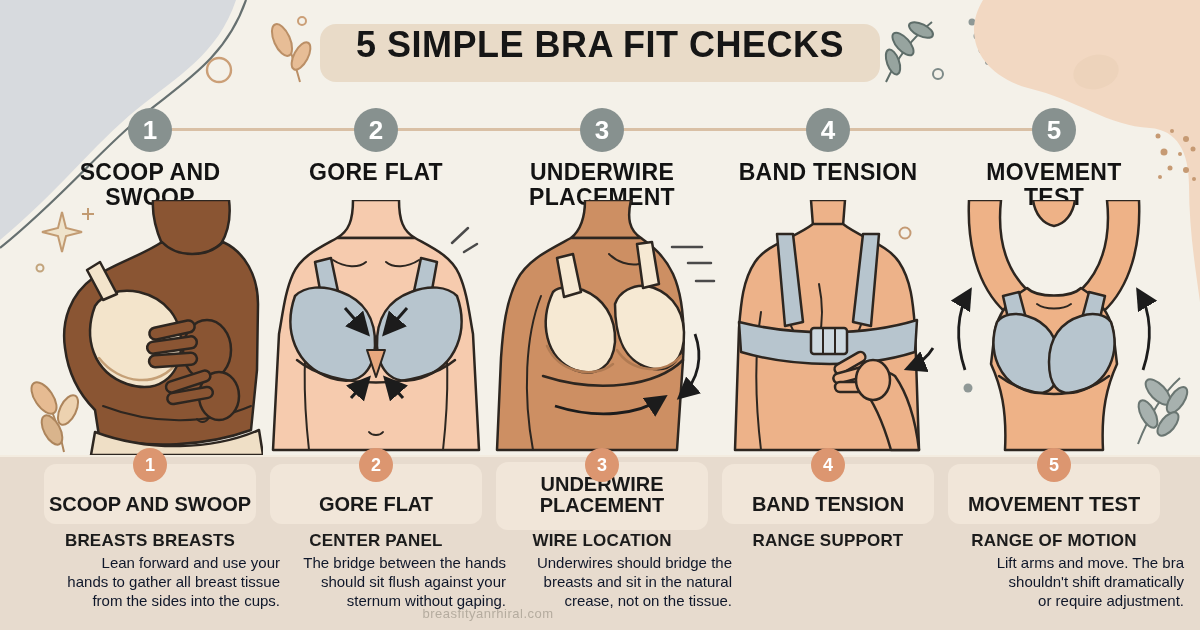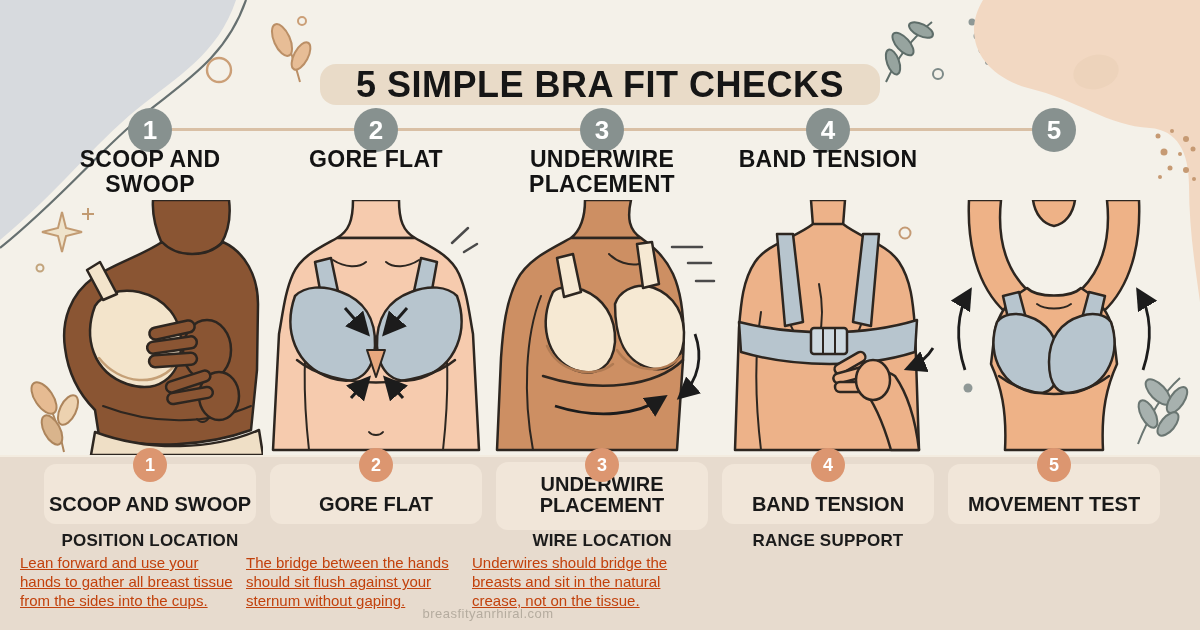--- a/index.html
+++ b/index.html
@@ -12,9 +12,9 @@
   .deco{position:absolute;left:0;top:0;z-index:0;pointer-events:none}
   
   .banner{
-    position:absolute;left:320px;top:24px;width:560px;height:41px;z-index:3;
+    position:absolute;left:320px;top:24px;width:560px;height:58px;z-index:3;
     background:#e9dbc8;border-radius:16px;
-    display:flex;align-items:flex-start;justify-content:center;margin-top:40px;
+    display:flex;align-items:flex-start;justify-content:center;
   }
   .banner h1{margin:0;font-size:36px;font-weight:800;letter-spacing:.5px;color:#161616;white-space:nowrap}
   

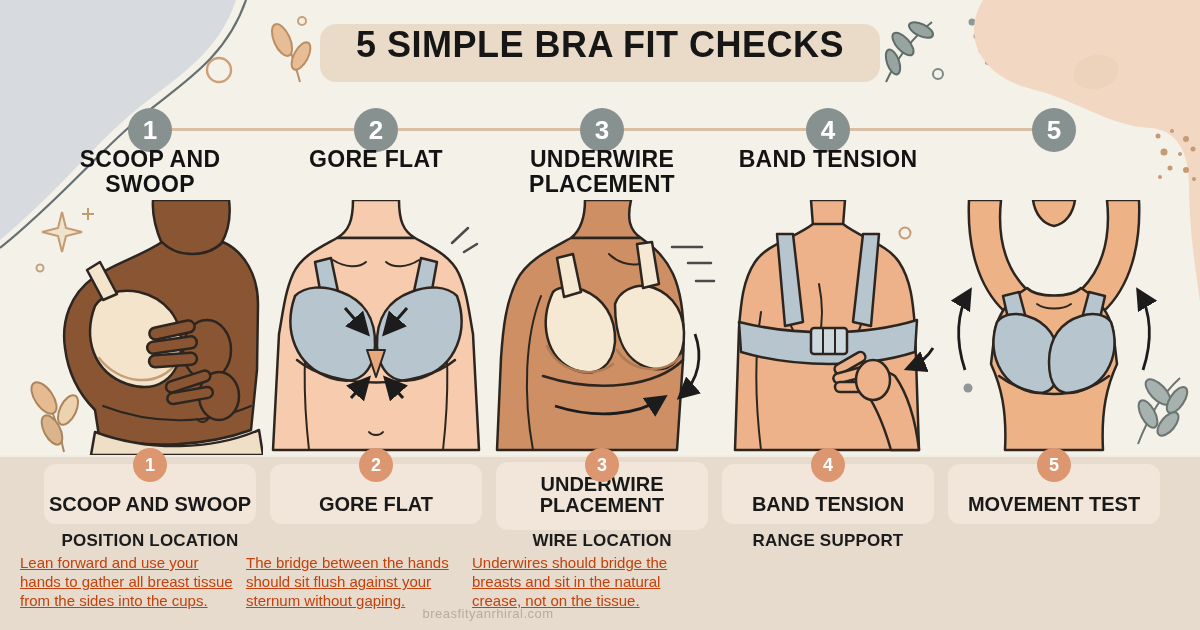--- a/index.html
+++ b/index.html
@@ -30,7 +30,7 @@
     display:flex;align-items:center;justify-content:center;
   }
   .top-heading{
-    position:absolute;left:0;top:147px;width:226px;text-align:center;
+    position:absolute;left:0;top:160px;width:226px;text-align:center;
     font-size:23px;font-weight:800;line-height:1.08;color:#131313;
     white-space:pre-line;letter-spacing:.3px;
   }

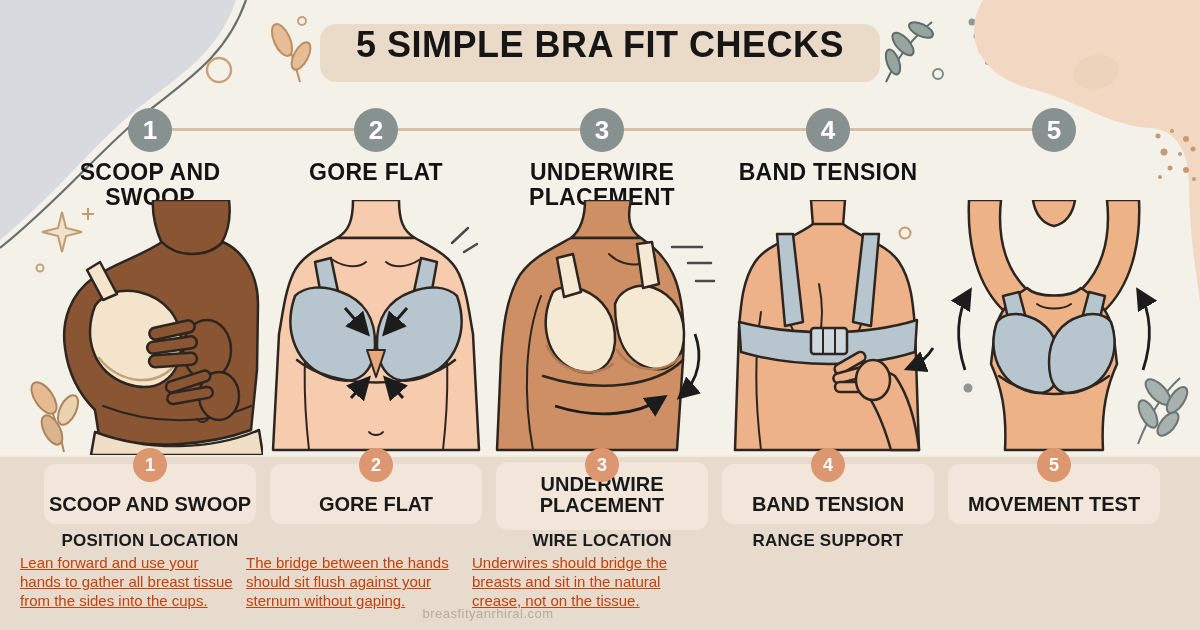--- a/index.html
+++ b/index.html
@@ -312,6 +312,8 @@
 
 <div class="col c5">
   <div class="top-circle">5</div>
+  <div class="top-heading">MOVEMENT
+TEST</div>
   <svg class="fig" viewBox="0 0 226 255">
     <defs>
         <marker id="am5" markerWidth="9" markerHeight="9" refX="6" refY="4" orient="auto">

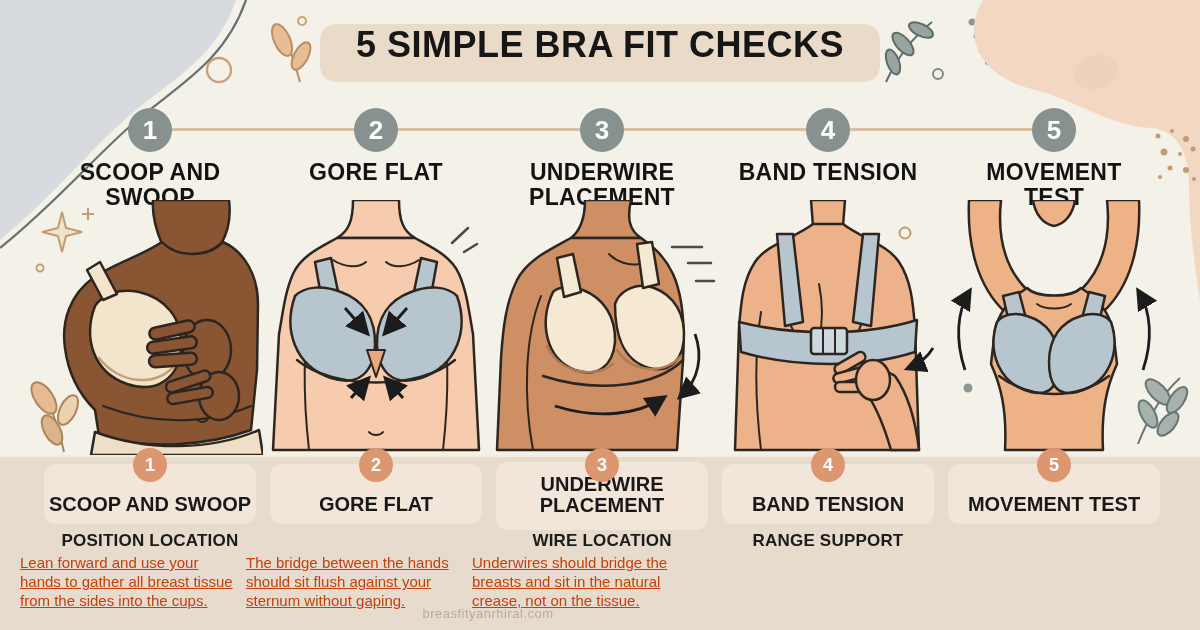--- a/index.html
+++ b/index.html
@@ -191,7 +191,7 @@
   </svg>
   <div class="bottom-circle">1</div>
   <div class="card">SCOOP AND SWOOP</div>
-  <div class="subtitle">POSITION LOCATION</div>
+  <div class="subtitle">BREASTS BREASTS</div>
   <div class="desc">Lean forward and use your
 hands to gather all breast tissue
 from the sides into the cups.</div>

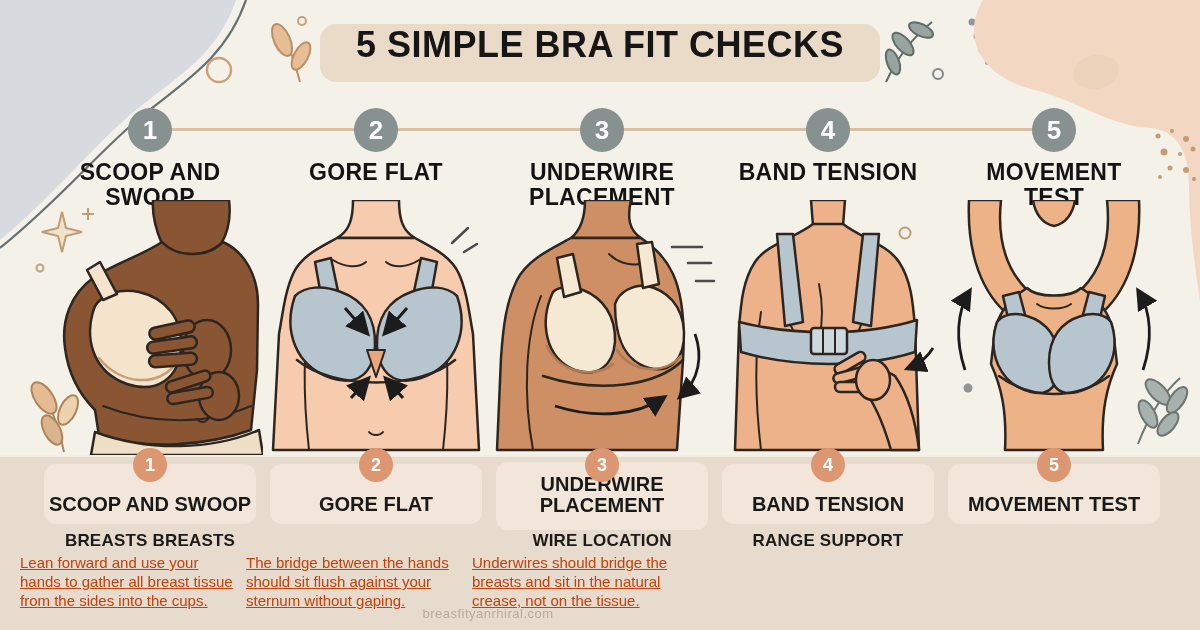--- a/index.html
+++ b/index.html
@@ -230,6 +230,7 @@
   </svg>
   <div class="bottom-circle">2</div>
   <div class="card">GORE FLAT</div>
+  <div class="subtitle">CENTER PANEL</div>
   <div class="desc">The bridge between the hands
 should sit flush against your
 sternum without gaping.</div>

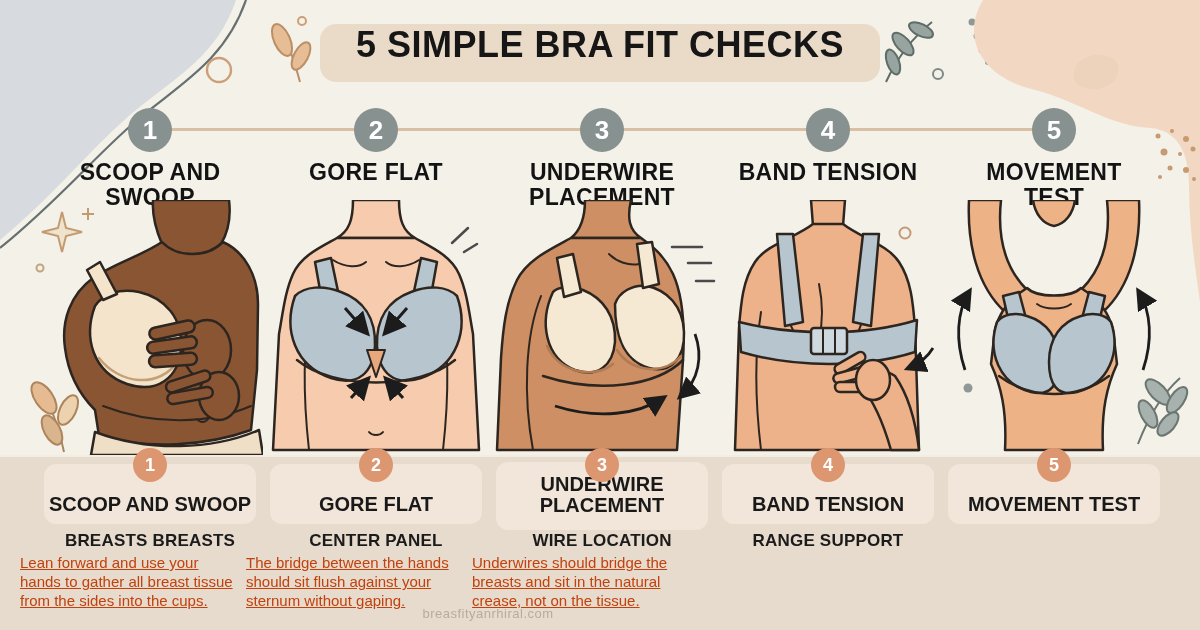--- a/index.html
+++ b/index.html
@@ -342,6 +342,7 @@
   </svg>
   <div class="bottom-circle">5</div>
   <div class="card">MOVEMENT TEST</div>
+  <div class="subtitle">RANGE OF MOTION</div>
 </div>
 
 <div class="watermark">breasfityanrhiral.com</div>

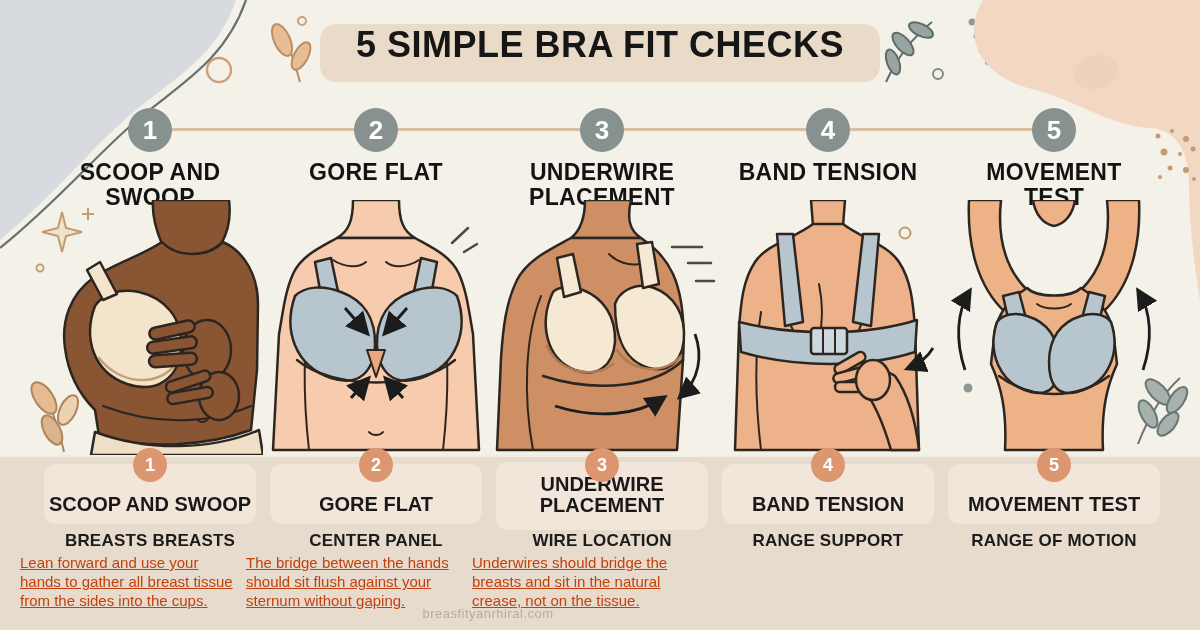--- a/index.html
+++ b/index.html
@@ -53,8 +53,8 @@
     font-size:17px;font-weight:800;color:#1b1b1b;letter-spacing:.2px;
   }
   .desc{
-    position:absolute;left:-17px;top:553px;width:260px;text-align:left;
-    font-size:15px;line-height:1.27;color:#c2410c;white-space:pre-line;text-decoration:underline;
+    position:absolute;left:-17px;top:553px;width:260px;text-align:right;
+    font-size:15px;line-height:1.27;color:#0f172a;white-space:pre-line;
   }
   .watermark{
     position:absolute;left:0;top:606px;width:976px;text-align:center;z-index:4;

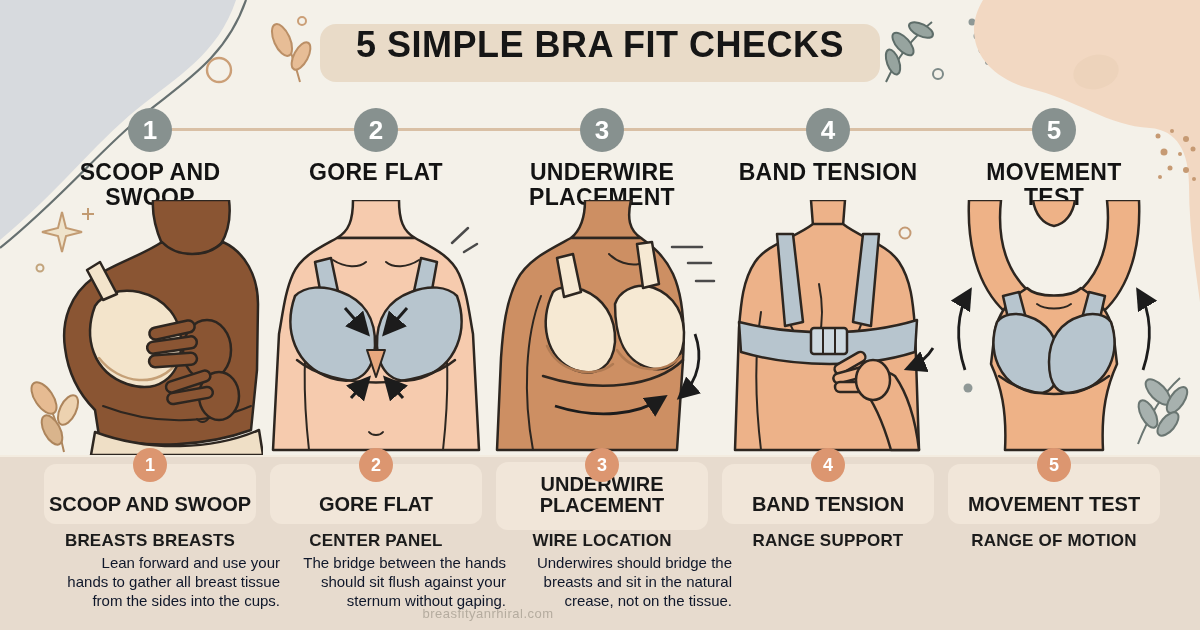--- a/index.html
+++ b/index.html
@@ -343,6 +343,9 @@
   <div class="bottom-circle">5</div>
   <div class="card">MOVEMENT TEST</div>
   <div class="subtitle">RANGE OF MOTION</div>
+  <div class="desc">Lift arms and move. The bra
+shouldn't shift dramatically
+or require adjustment.</div>
 </div>
 
 <div class="watermark">breasfityanrhiral.com</div>

